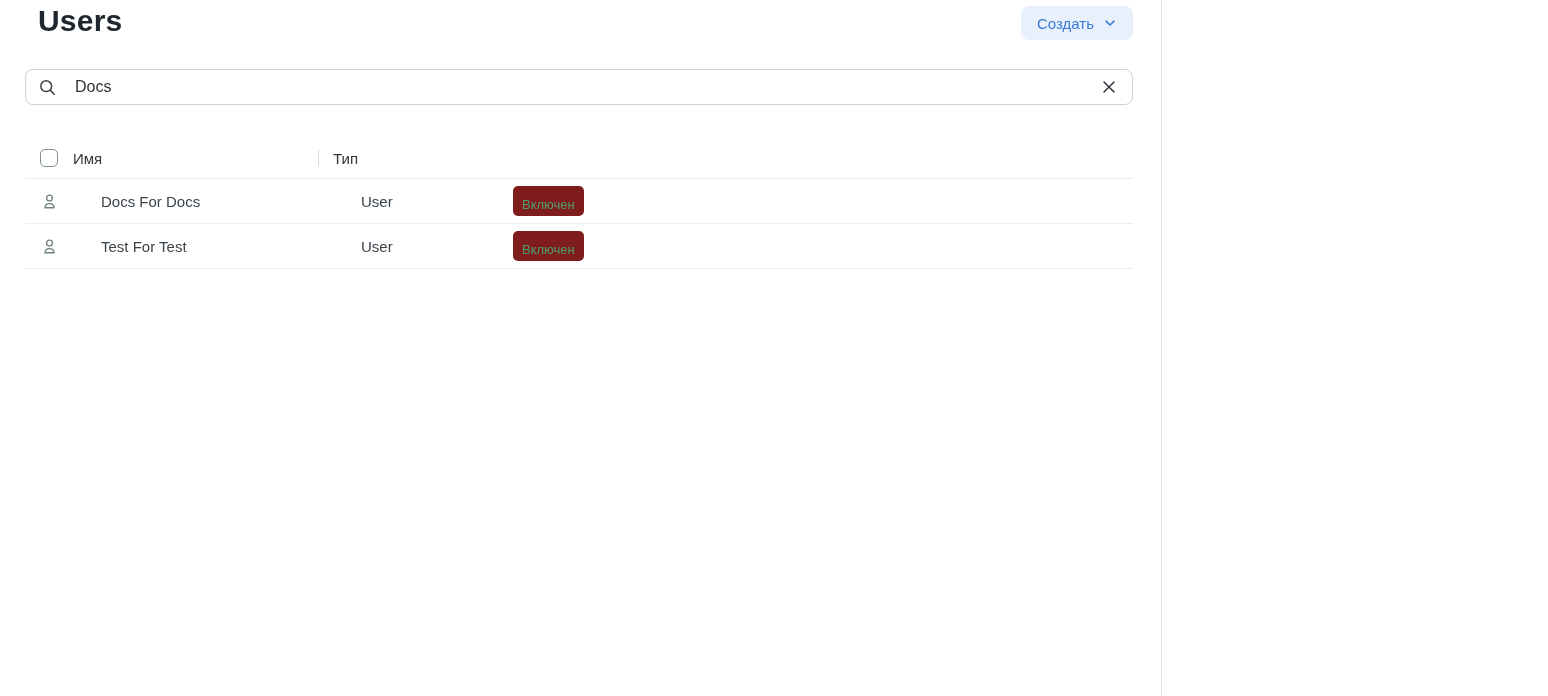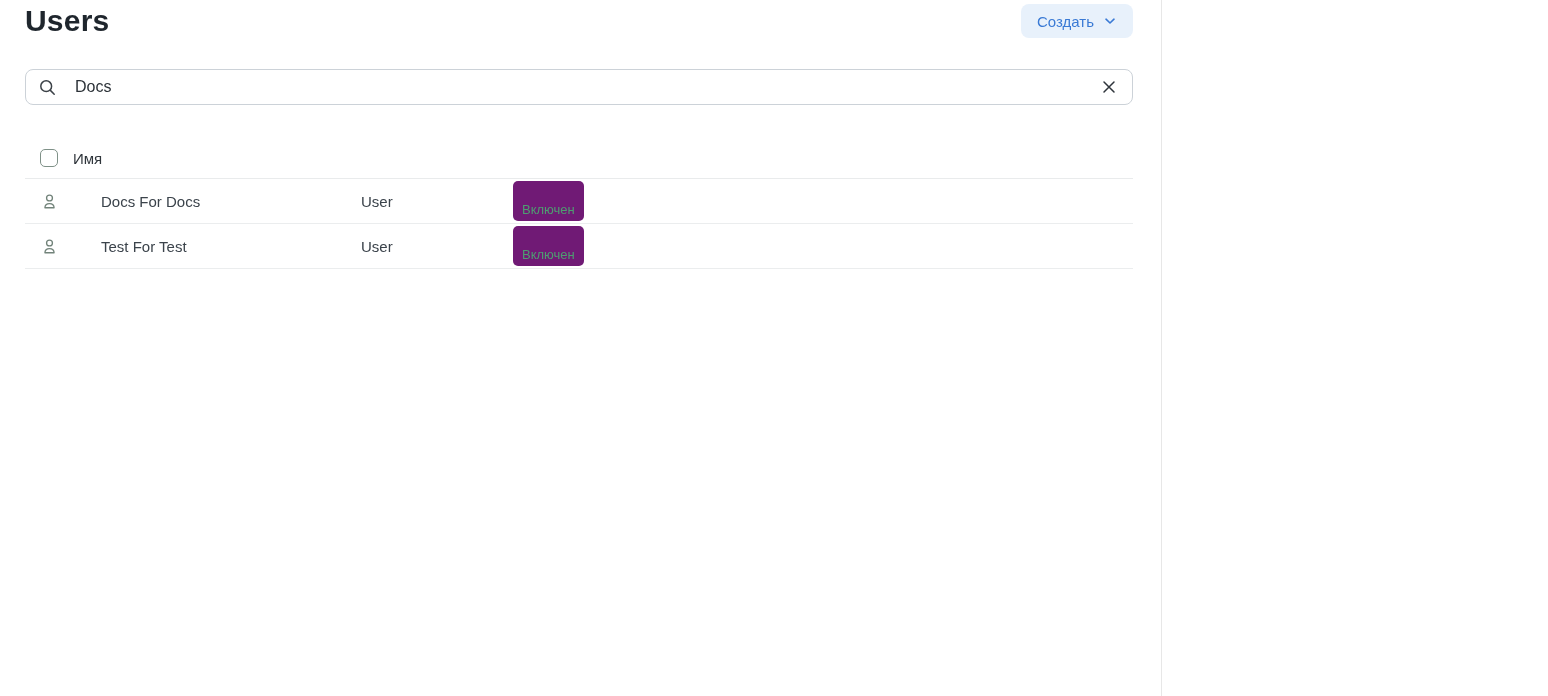--- a/index.html
+++ b/index.html
@@ -26,9 +26,10 @@
   
   .topbar {
     display: flex;
-    align-items: flex-start;
+    align-items: flex-end;
     justify-content: space-between;
     padding-top: 2px;
+    margin-left: 13px;
   }
   .page-title {
     font-size: 30px;

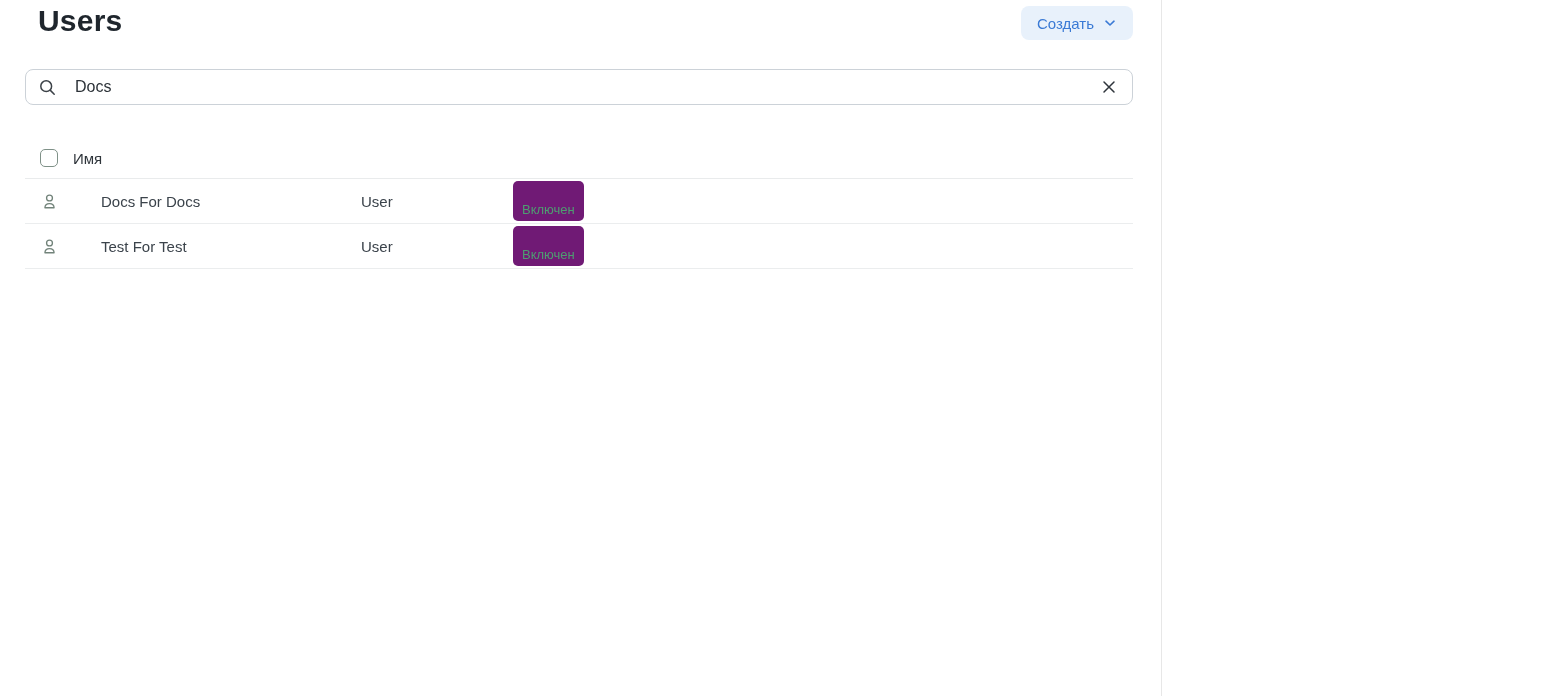--- a/index.html
+++ b/index.html
@@ -174,6 +174,9 @@
       <div class="cell">
         <span class="th-label">Имя</span>
       </div>
+      <div class="cell with-divider">
+        <span class="th-label">Тип</span>
+      </div>
     </div>
     <div id="table-body">
   <div class="trow">

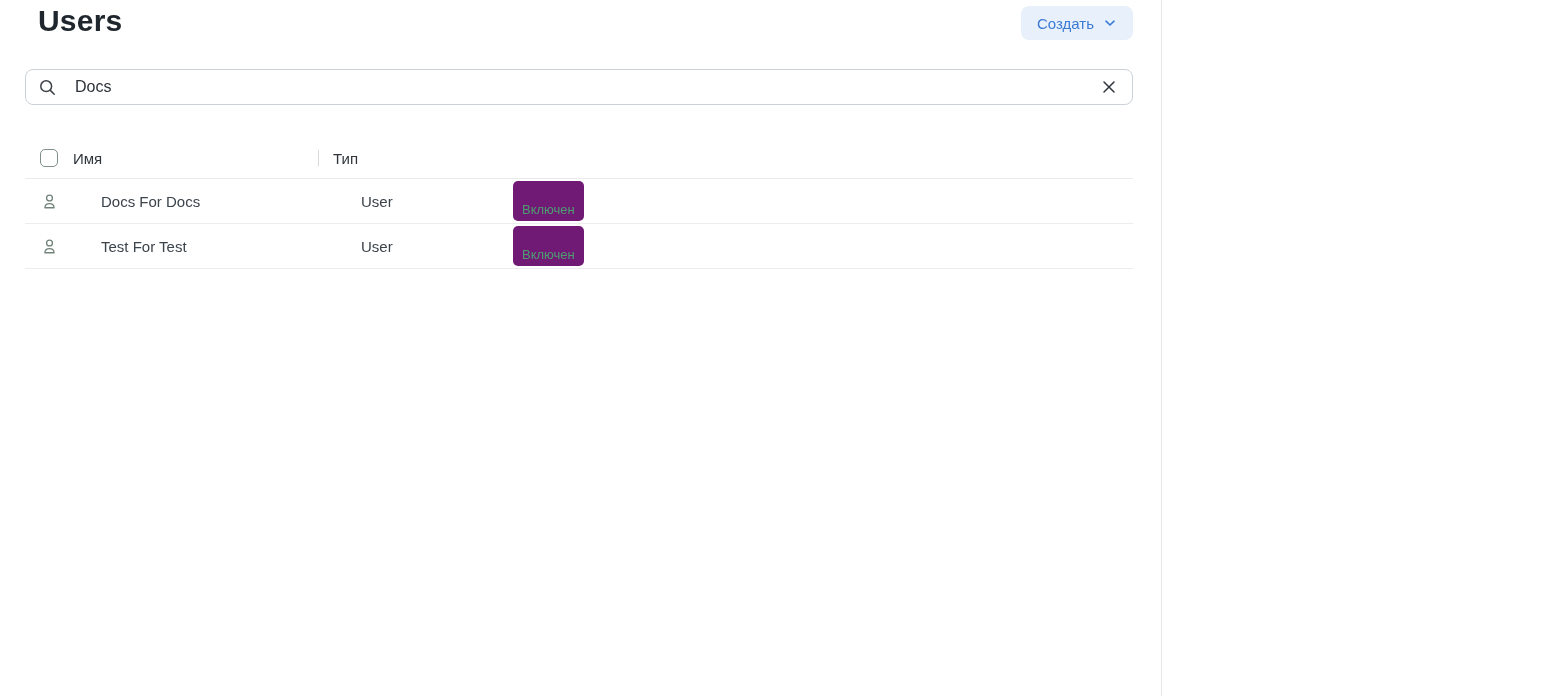--- a/index.html
+++ b/index.html
@@ -124,8 +124,8 @@
   }
   .status-badge {
     display: inline-block;
-    padding: 21px 9px 4px 9px;
-    background: #701a75;
+    padding: 11px 9px 4px 9px;
+    background: #7f1d1d;
     border-radius: 5px;
     font-size: 13px;
     font-weight: 500;

